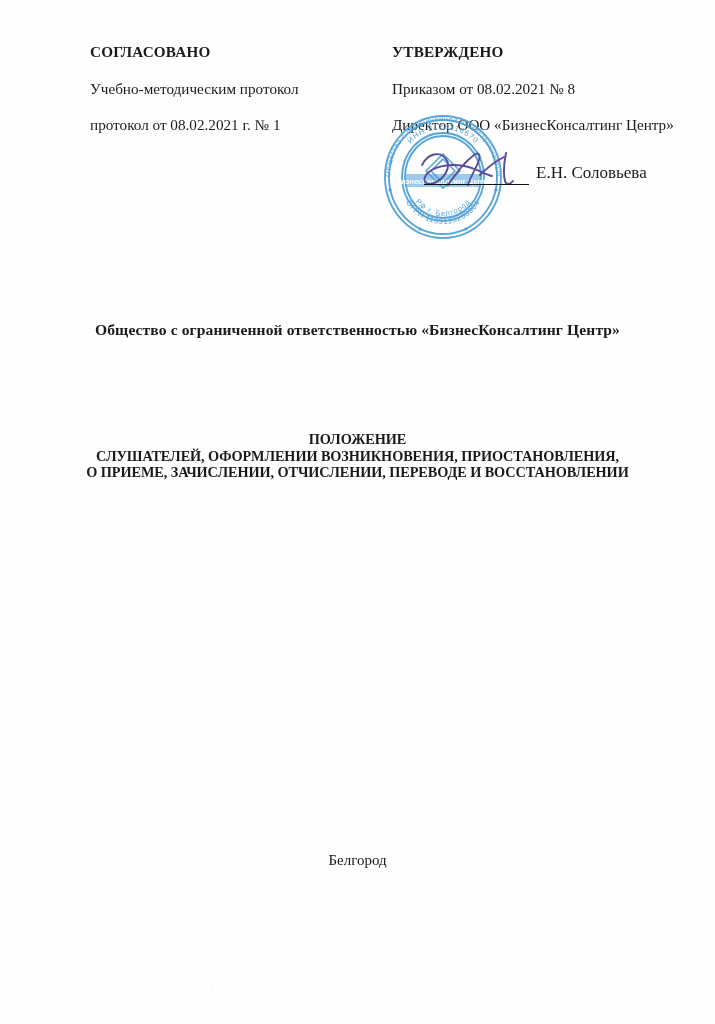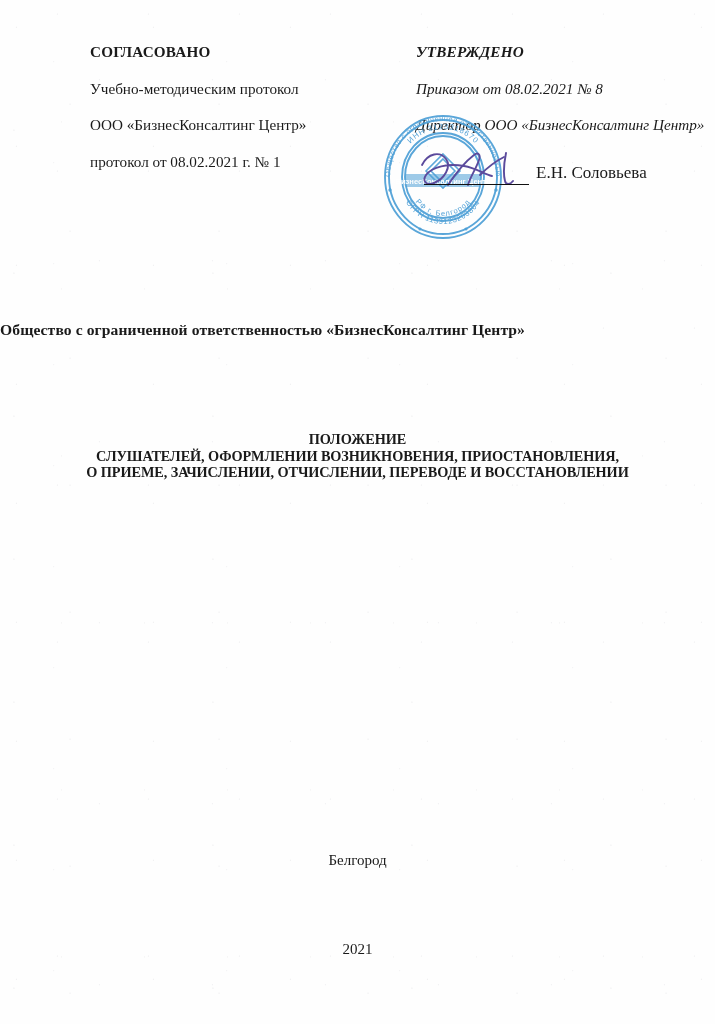--- a/index.html
+++ b/index.html
@@ -45,7 +45,7 @@
     line-height: 36.5px;
   }
   .approval-col.left  { left: 90px;  top: 34px; width: 270px; }
-  .approval-col.right { left: 416px; top: 34px; width: 290px; font-style: italic; }
+  .approval-col.right { left: 392px; top: 34px; width: 290px; }
 
   .approval-heading {
     font-weight: bold;

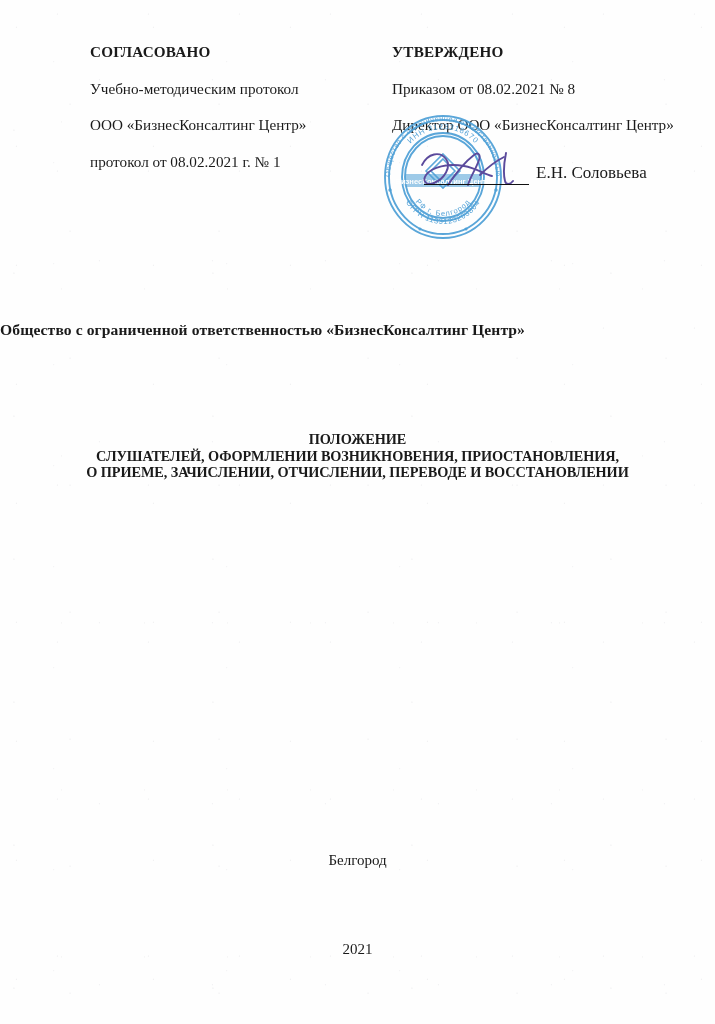--- a/index.html
+++ b/index.html
@@ -140,7 +140,6 @@
   <div class="approval-col left">
     <div class="approval-heading">СОГЛАСОВАНО</div>
     <div class="approval-line">Учебно-методическим протокол</div>
-    <div class="approval-line">ООО «БизнесКонсалтинг Центр»</div>
     <div class="approval-line">протокол от 08.02.2021 г. № 1</div>
   </div>
 

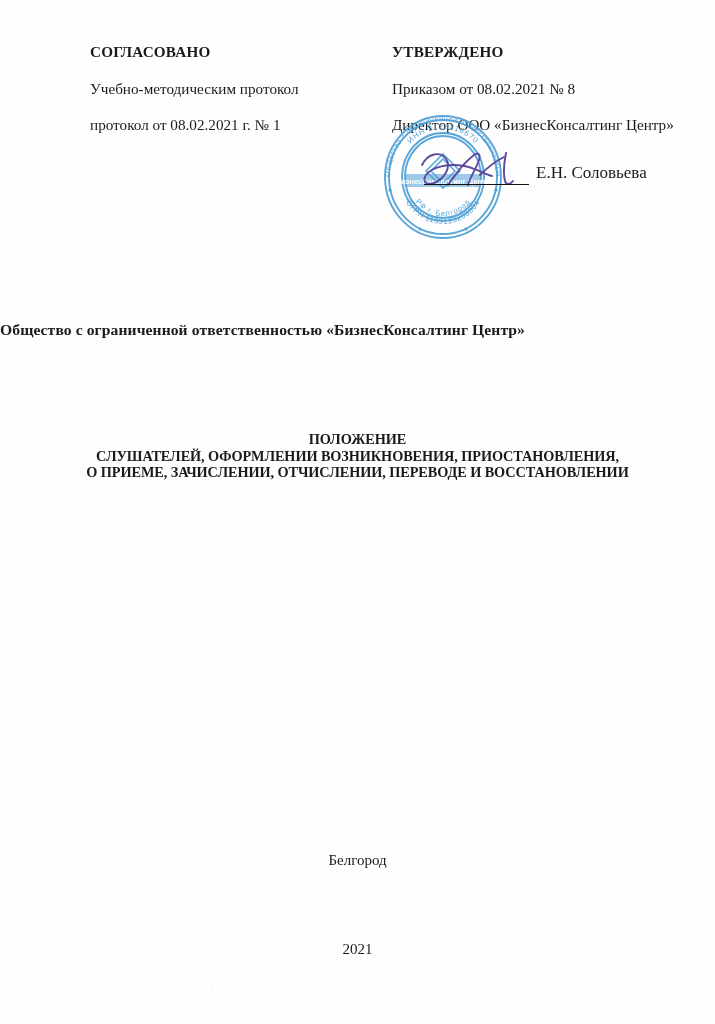--- a/index.html
+++ b/index.html
@@ -99,6 +99,7 @@
     left: 0;
     top: 321px;
     width: 715px;
+    text-align: center;
     font-size: 15.6px;
     font-weight: bold;
     letter-spacing: 0.1px;

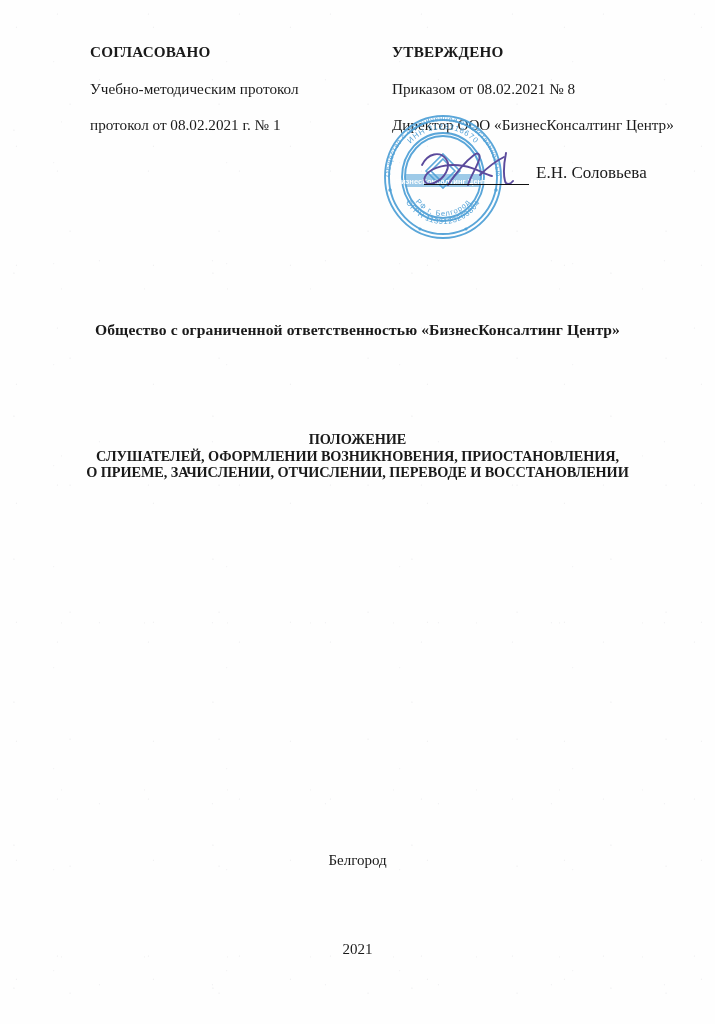--- a/index.html
+++ b/index.html
@@ -220,7 +220,6 @@
   </div>
 
   <div class="footer city">Белгород</div>
-  <div class="footer year">2021</div>
 
 </div>
 

